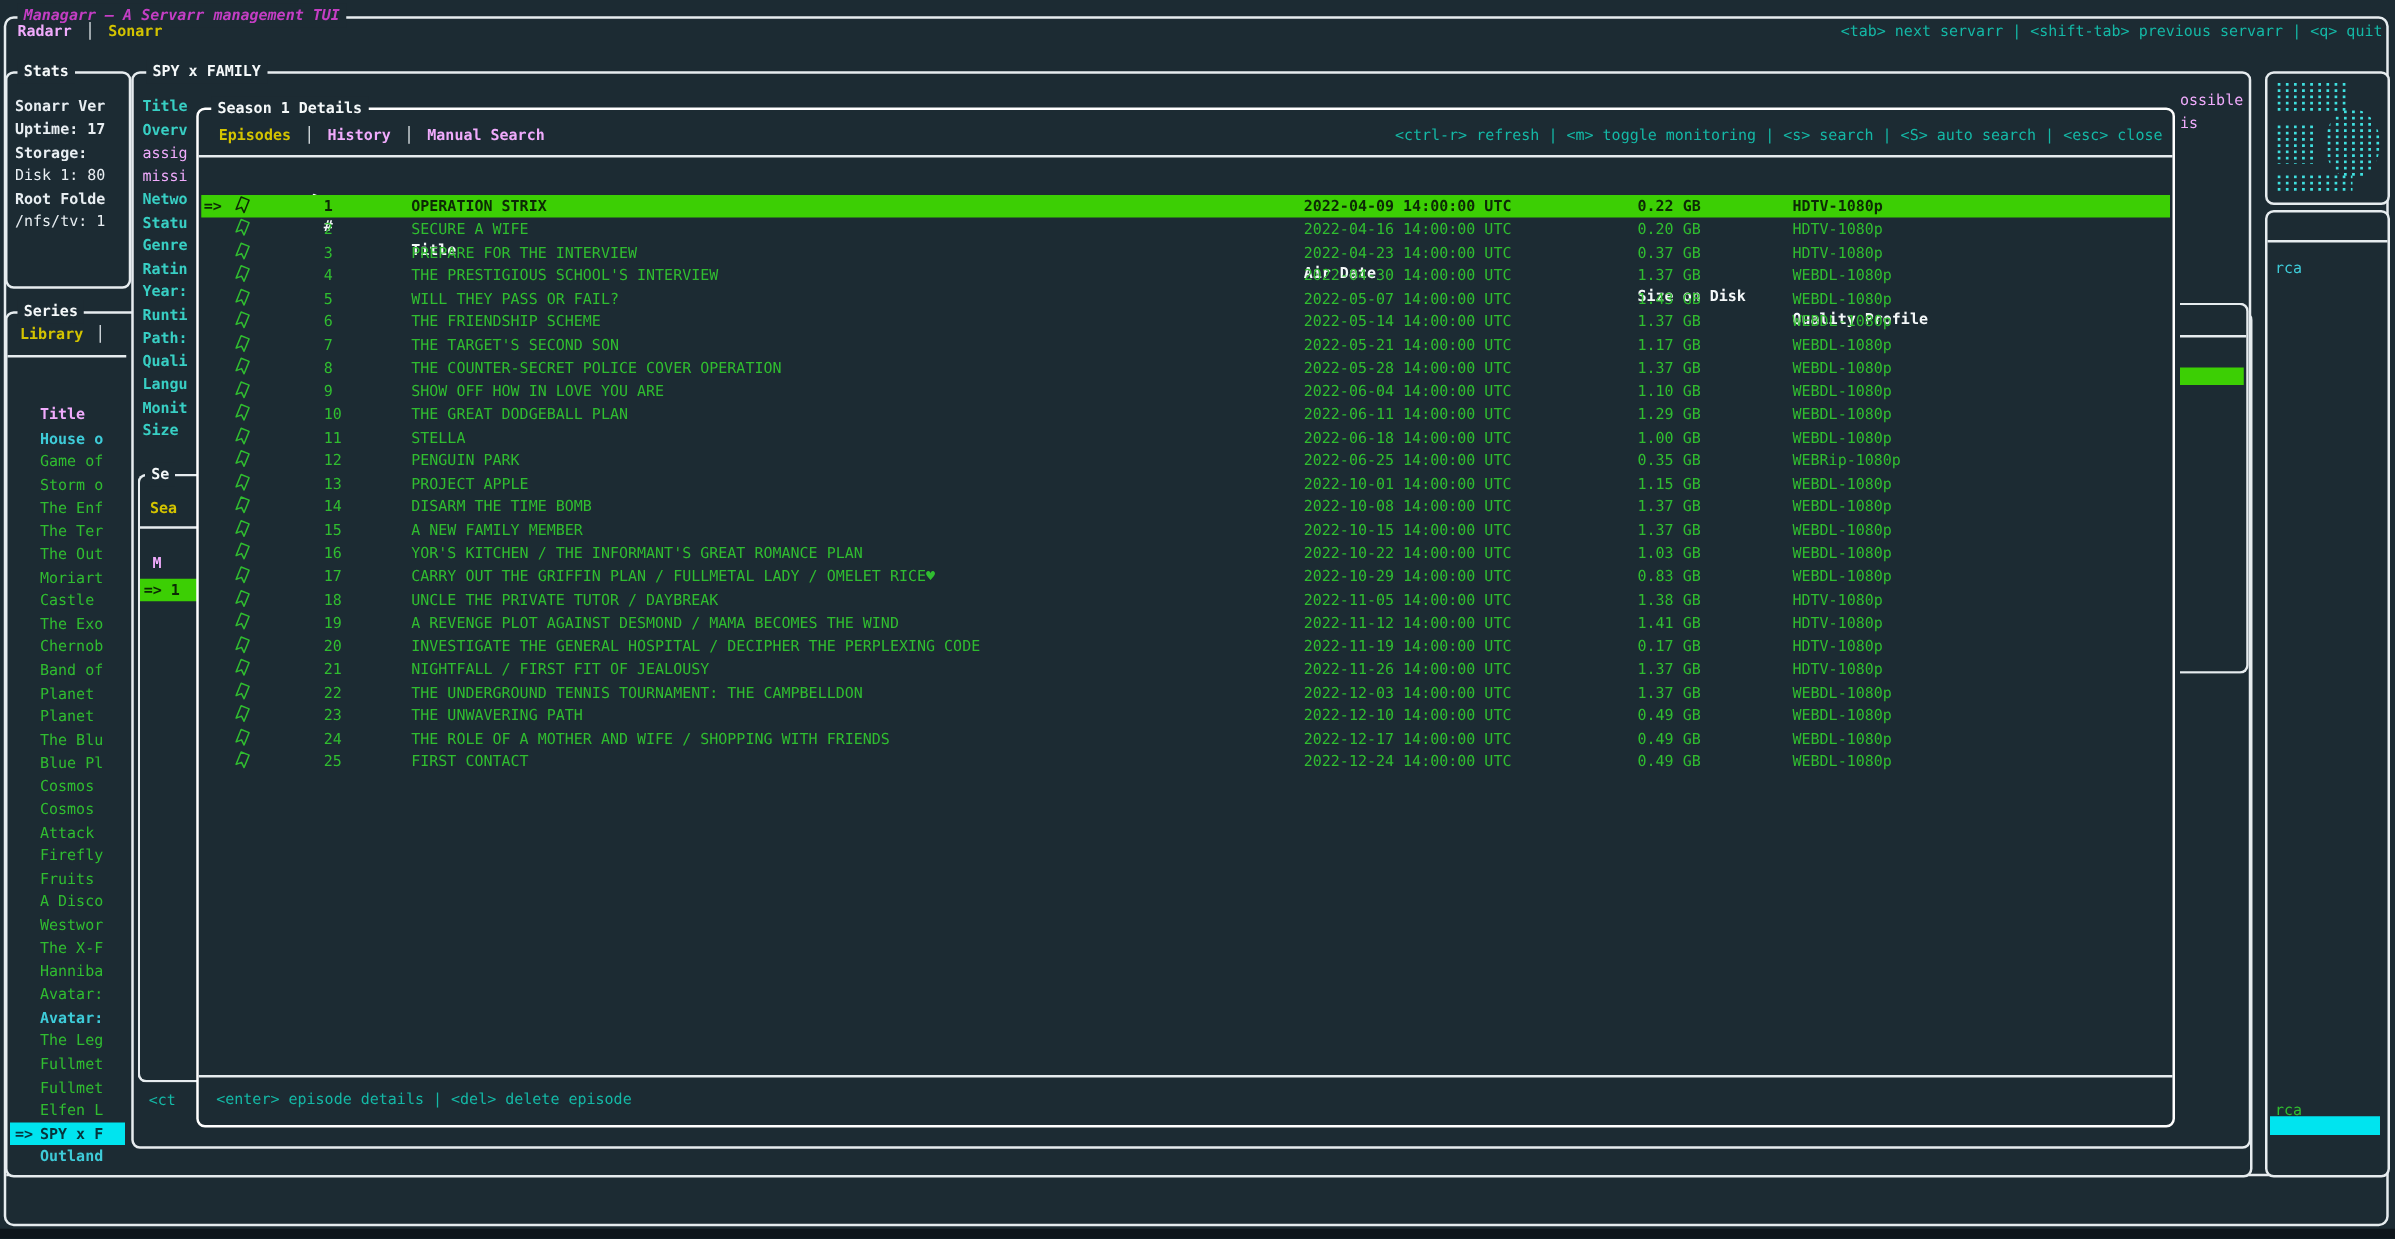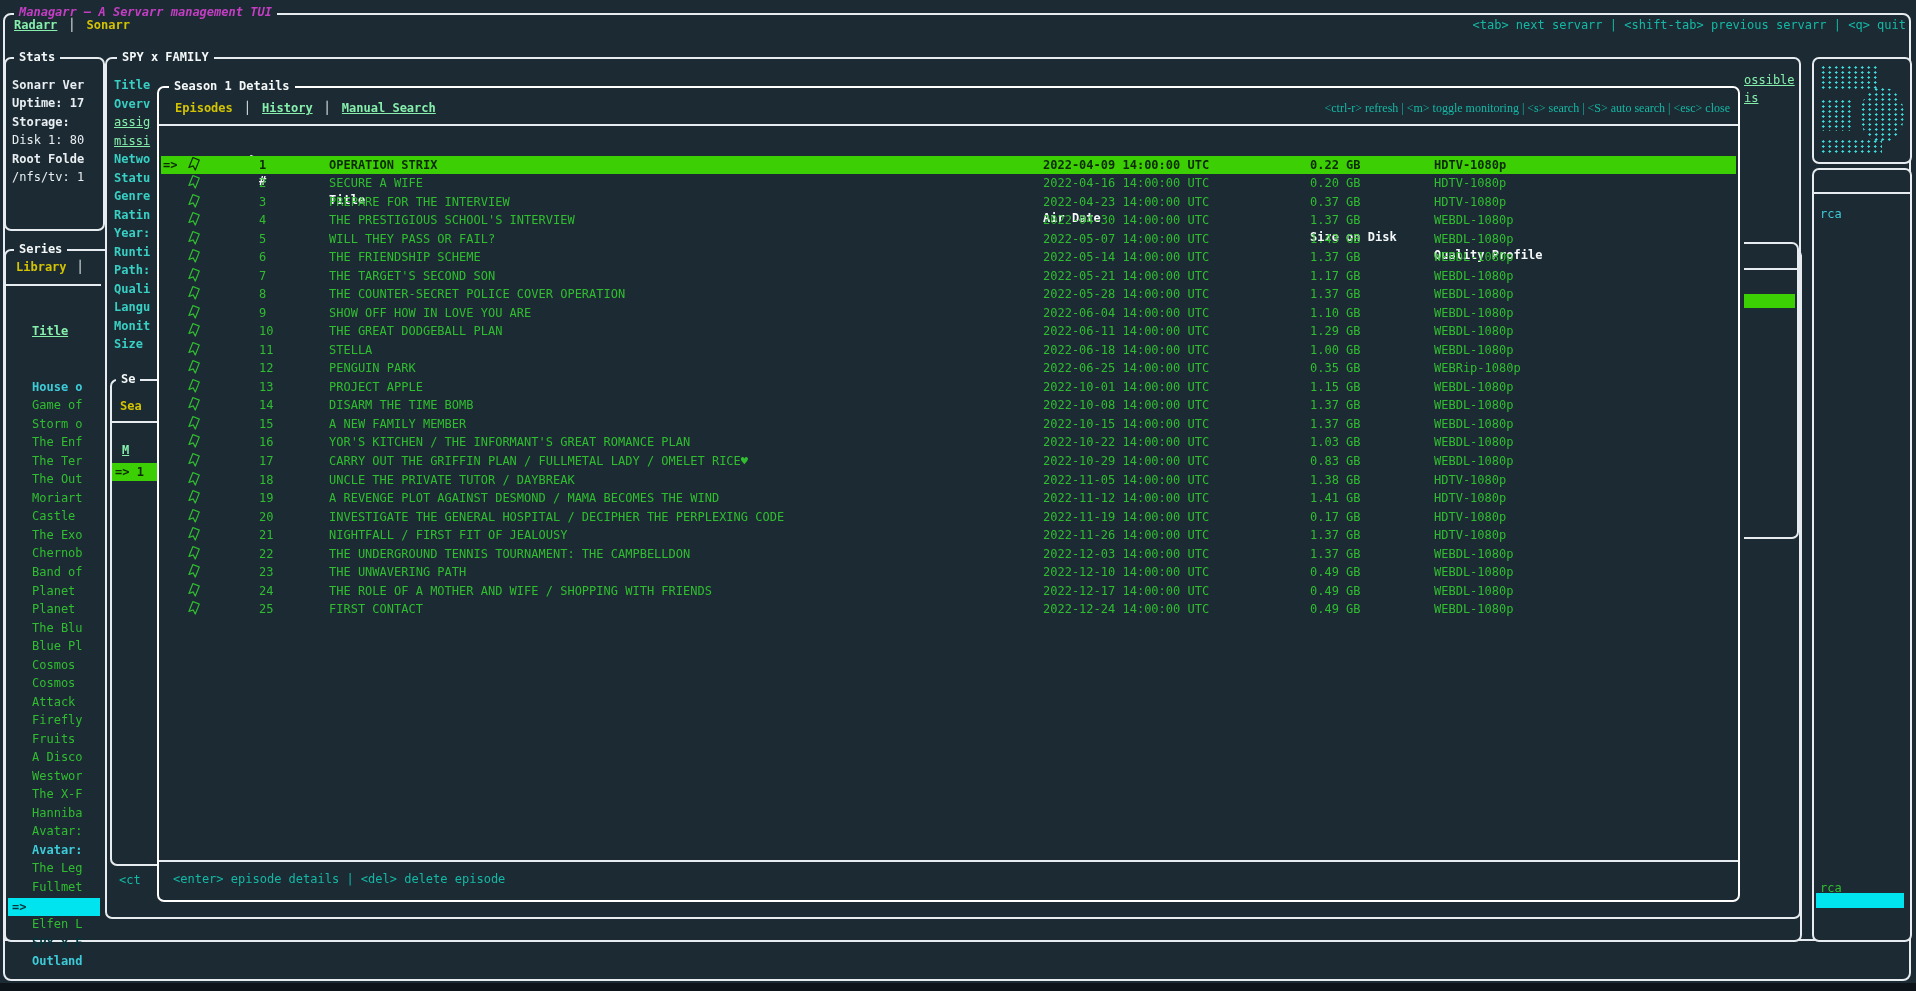--- a/index.html
+++ b/index.html
@@ -16,7 +16,7 @@
   .teal{color:#38cfc4;font-weight:bold;}
   .cyan{color:#3ecbd8;font-weight:bold;}
   .green{color:#30bd30;}
-  .white{color:#86efac;text-decoration:underline;}
+  .white{color:#f0abfc;}
   .divider{color:#e6ecef;}
   
   .st-row{position:absolute;left:6px;width:87px;overflow:hidden;}

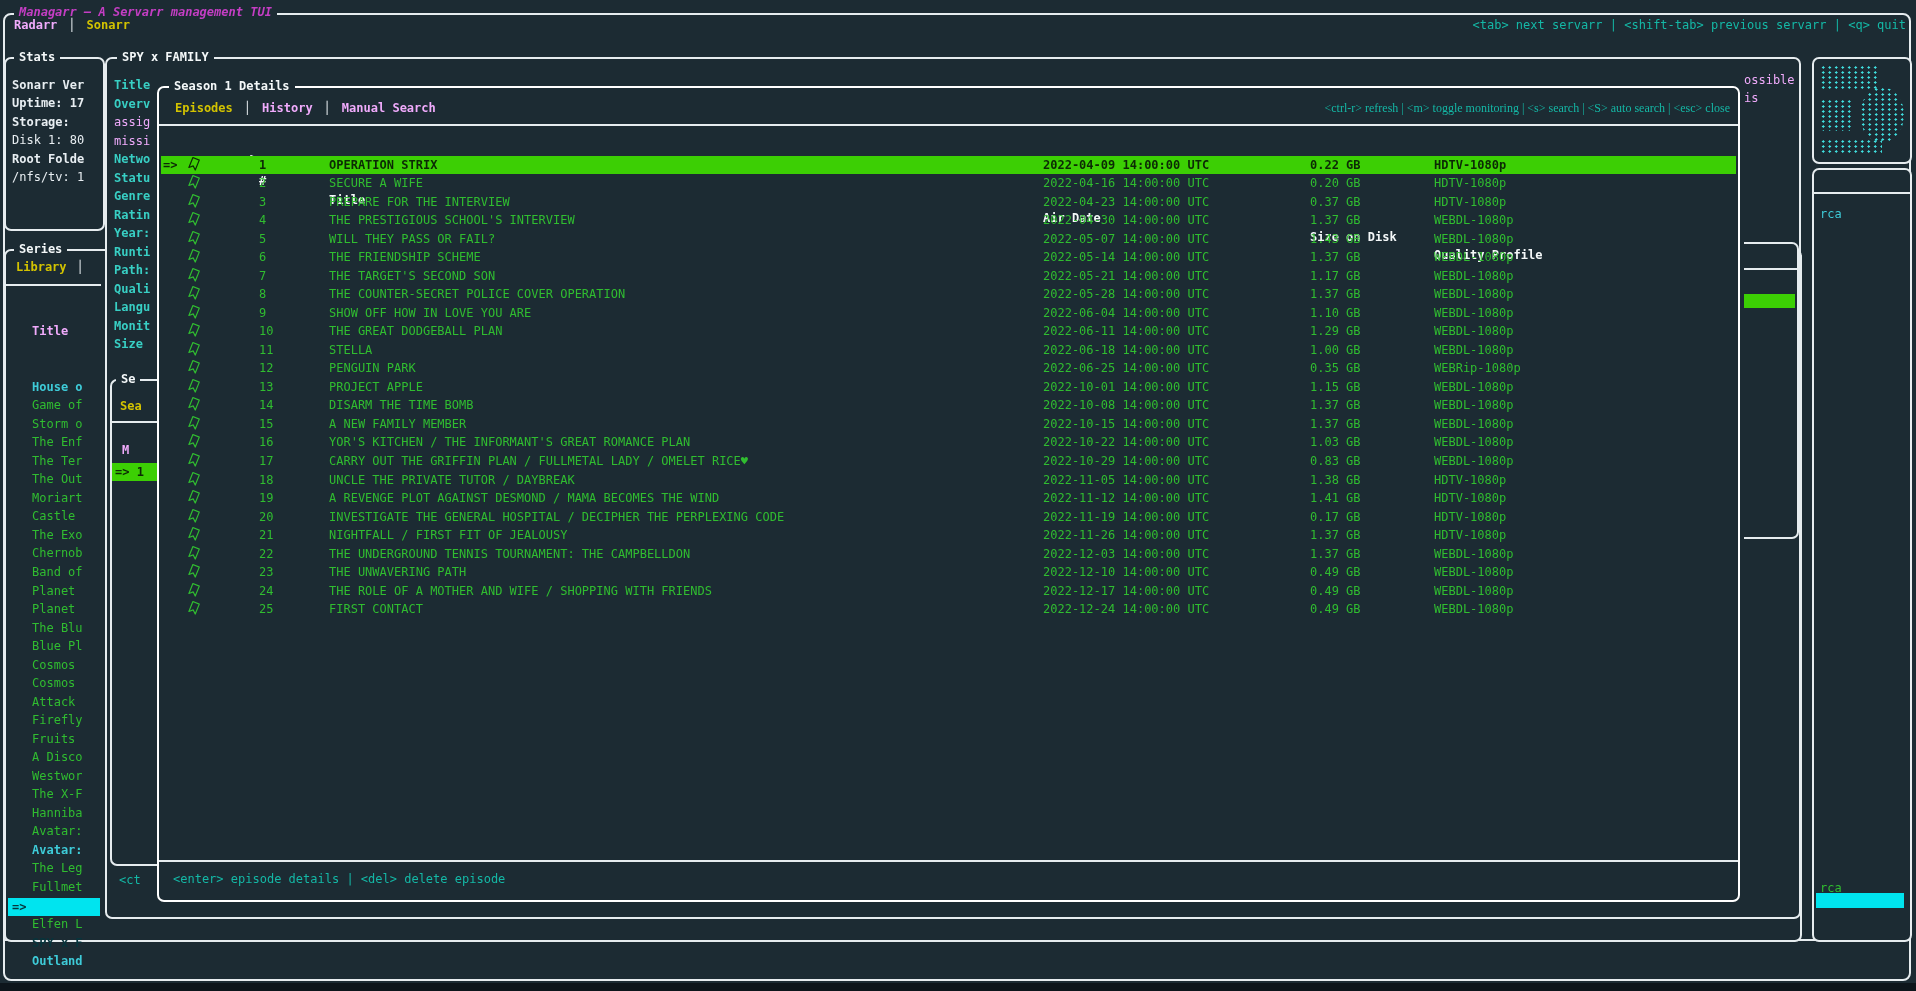--- a/index.html
+++ b/index.html
@@ -182,7 +182,7 @@
       <span class="divider">│</span>
       <span class="b white">Manual Search</span>
     </div>
-    <div class="t blue" style="right:8px;top:11px;text-align:center;font-family:Liberation Serif, serif;">&lt;ctrl-r&gt; refresh | &lt;m&gt; toggle monitoring | &lt;s&gt; search | &lt;S&gt; auto search | &lt;esc&gt; close</div>
+    <div class="t blue" style="right:8px;top:11px;text-align:center;">&lt;ctrl-r&gt; refresh | &lt;m&gt; toggle monitoring | &lt;s&gt; search | &lt;S&gt; auto search | &lt;esc&gt; close</div>
     <div class="sep" style="top:36px;"></div>
 
     <div class="ep-row hdr" style="top:47px;">

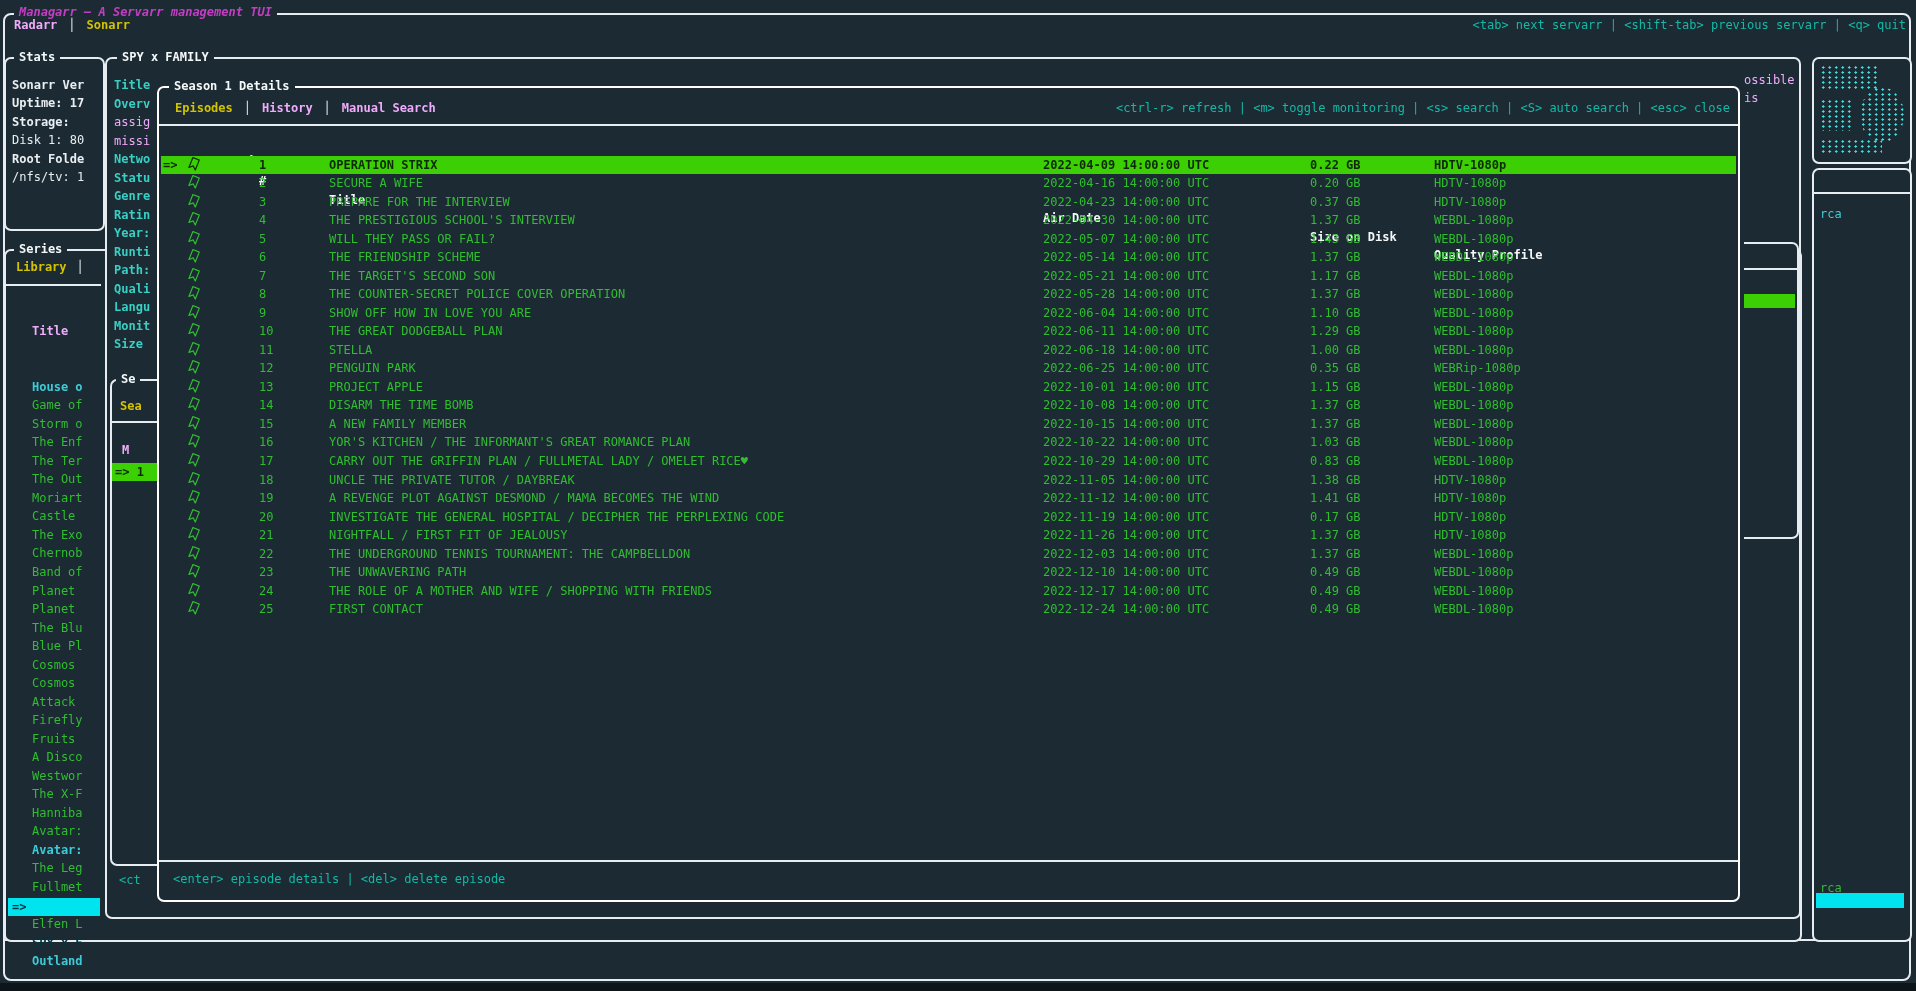--- a/index.html
+++ b/index.html
@@ -22,7 +22,7 @@
   .st-row{position:absolute;left:6px;width:87px;overflow:hidden;}
   
   .s-item{position:absolute;left:2px;width:1784px;height:18.5px;line-height:18.5px;white-space:pre;}
-  .s-item .lbl{position:absolute;left:24px;margin-top:36px;}
+  .s-item .lbl{position:absolute;left:24px;}
   .s-item.selrow{width:92px;background:#00e4ef;color:#07343c;font-weight:bold;}
   .s-item.selrow .pfx{position:absolute;left:4px;}
   

